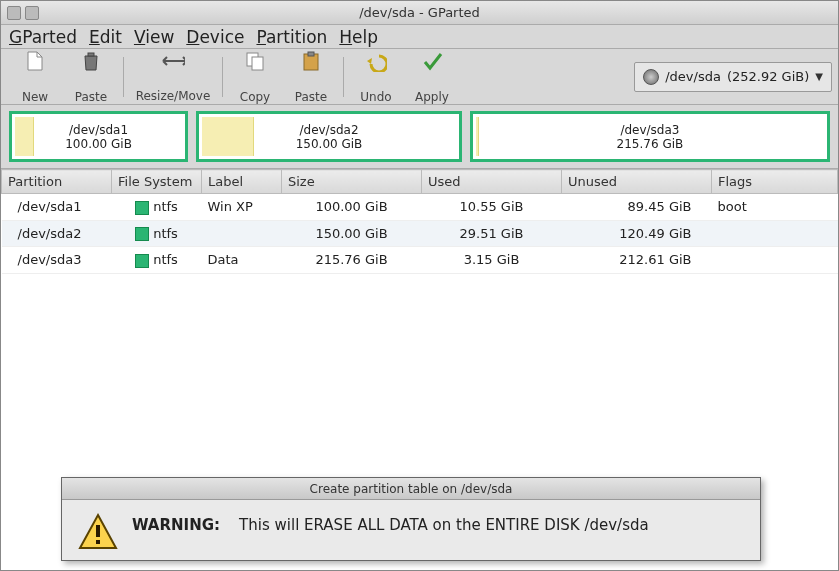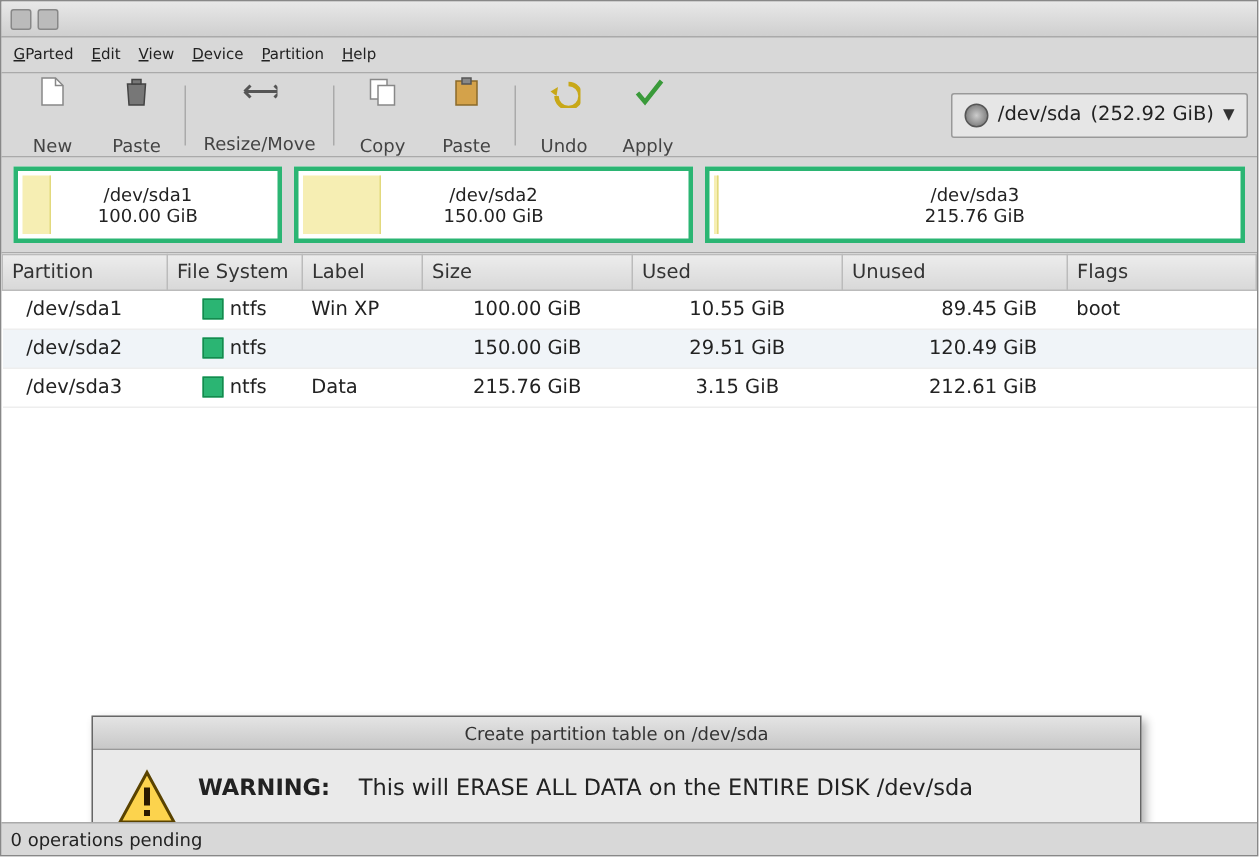--- a/index.html
+++ b/index.html
@@ -206,6 +206,7 @@
       <span></span>
       <span></span>
     </div>
+    <div class="title">/dev/sda - GParted</div>
   </div>
 
   <div class="menubar">

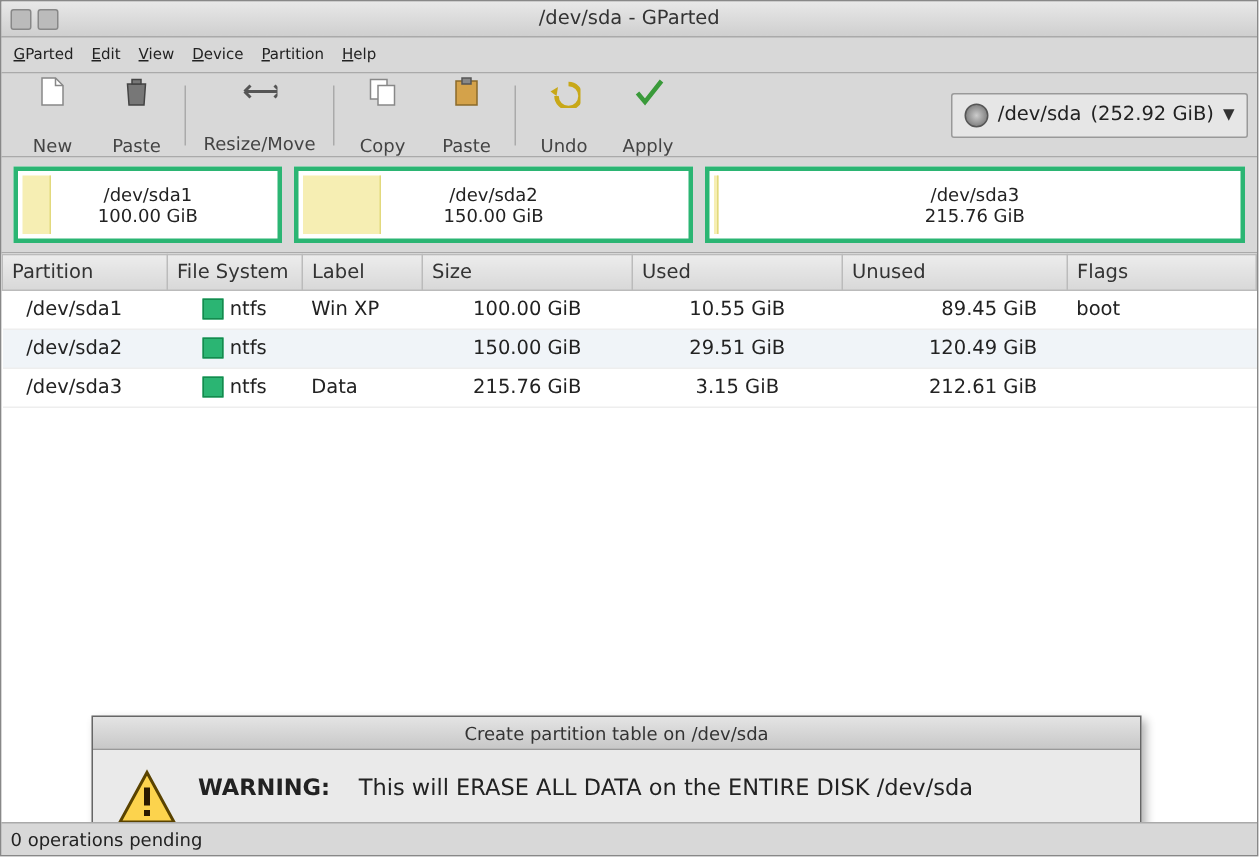--- a/index.html
+++ b/index.html
@@ -44,7 +44,7 @@
     gap: 12px;
     padding: 0 8px;
     border-bottom: 1px solid #aaa;
-    font-size: 10px;
+    font-size: 17px;
     text-align: center;
   }
   .menubar span { cursor: default; }

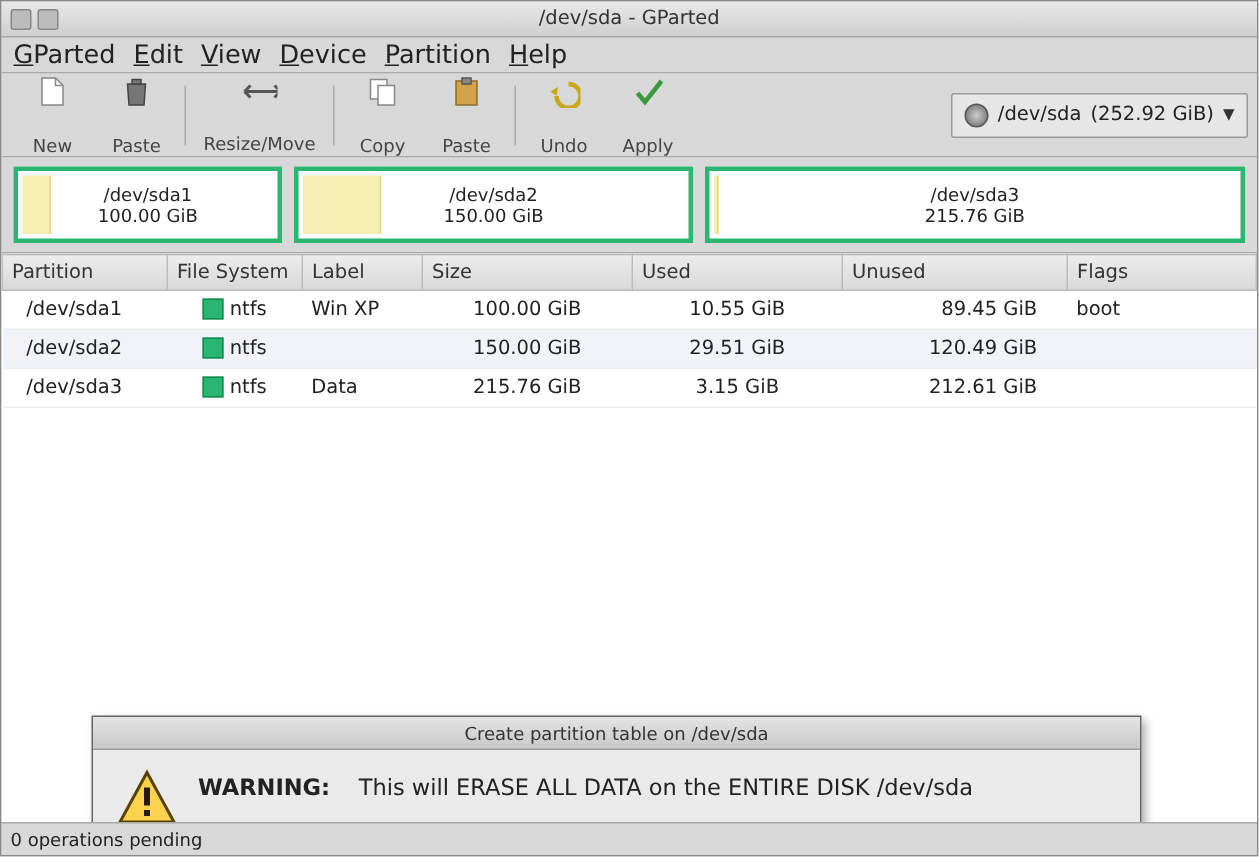--- a/index.html
+++ b/index.html
@@ -388,9 +388,6 @@
 
   </div>
 
-  <div class="statusbar">
-    <span>0 operations pending</span>
-  </div>
 
 </div>
 

